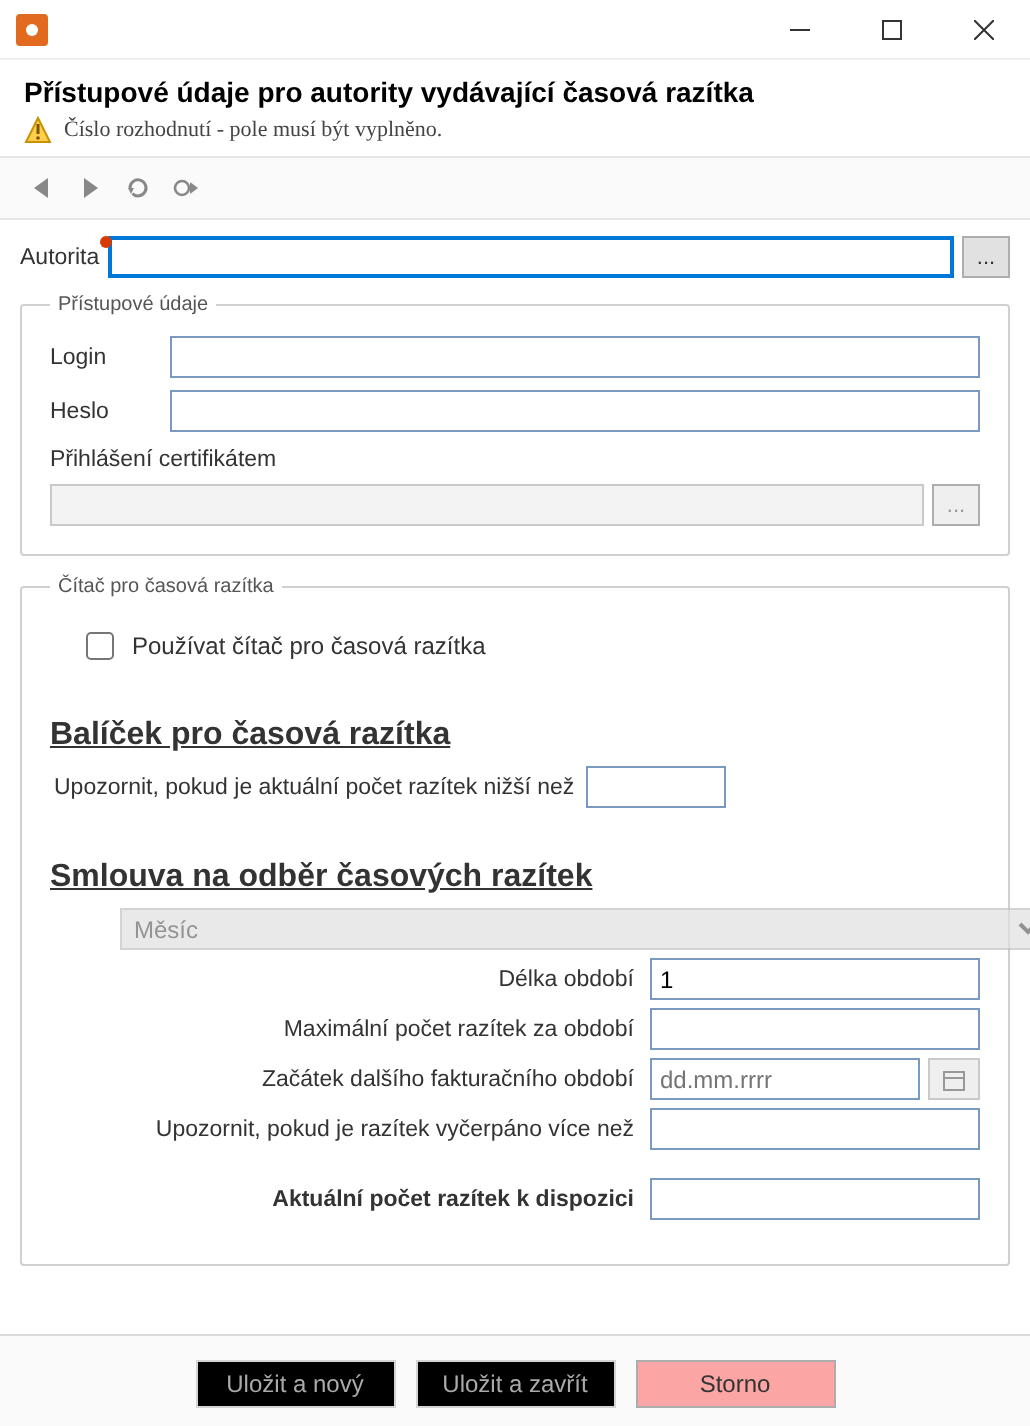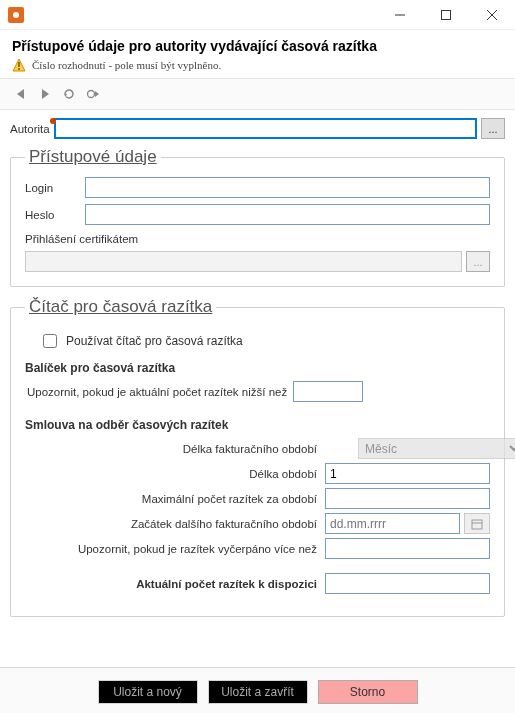--- a/index.html
+++ b/index.html
@@ -123,10 +123,9 @@
     padding: 10px 14px 14px 14px;
   }
   fieldset.group legend {
-    font-size: 17px;
+    font-size: 10px;
     color: #555;
     padding: 0 4px;
-    text-decoration: underline;
   }
 
   .formrow {

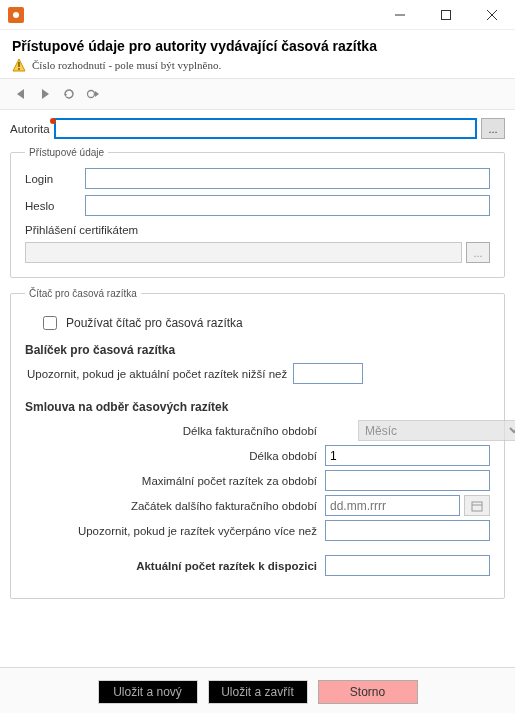--- a/index.html
+++ b/index.html
@@ -145,8 +145,9 @@
 
   .section-title {
     font-weight: 600;
-    font-size: 12px;
-    margin: 10px 0 6px 0;
+    font-size: 16px;
+    margin: 26px 0 6px 0;
+    text-decoration: underline;
   }
 
   .checkbox-row { display: flex; align-items: center; gap: 6px; margin: 4px 0 8px 14px; }

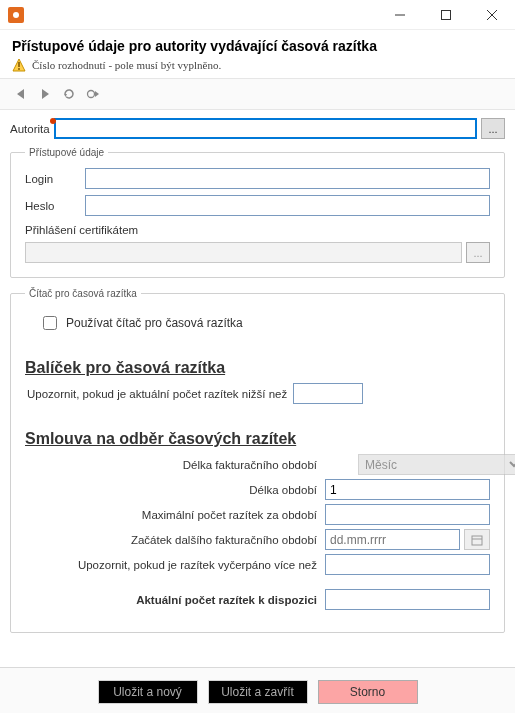--- a/index.html
+++ b/index.html
@@ -314,7 +314,6 @@
     <div class="section-title">Smlouva na odběr časových razítek</div>
 
     <div class="wide-row">
-      <span class="wlabel">Délka fakturačního období</span>
       <div class="winput inputspace">
         <select disabled="">
           <option>Měsíc</option>

